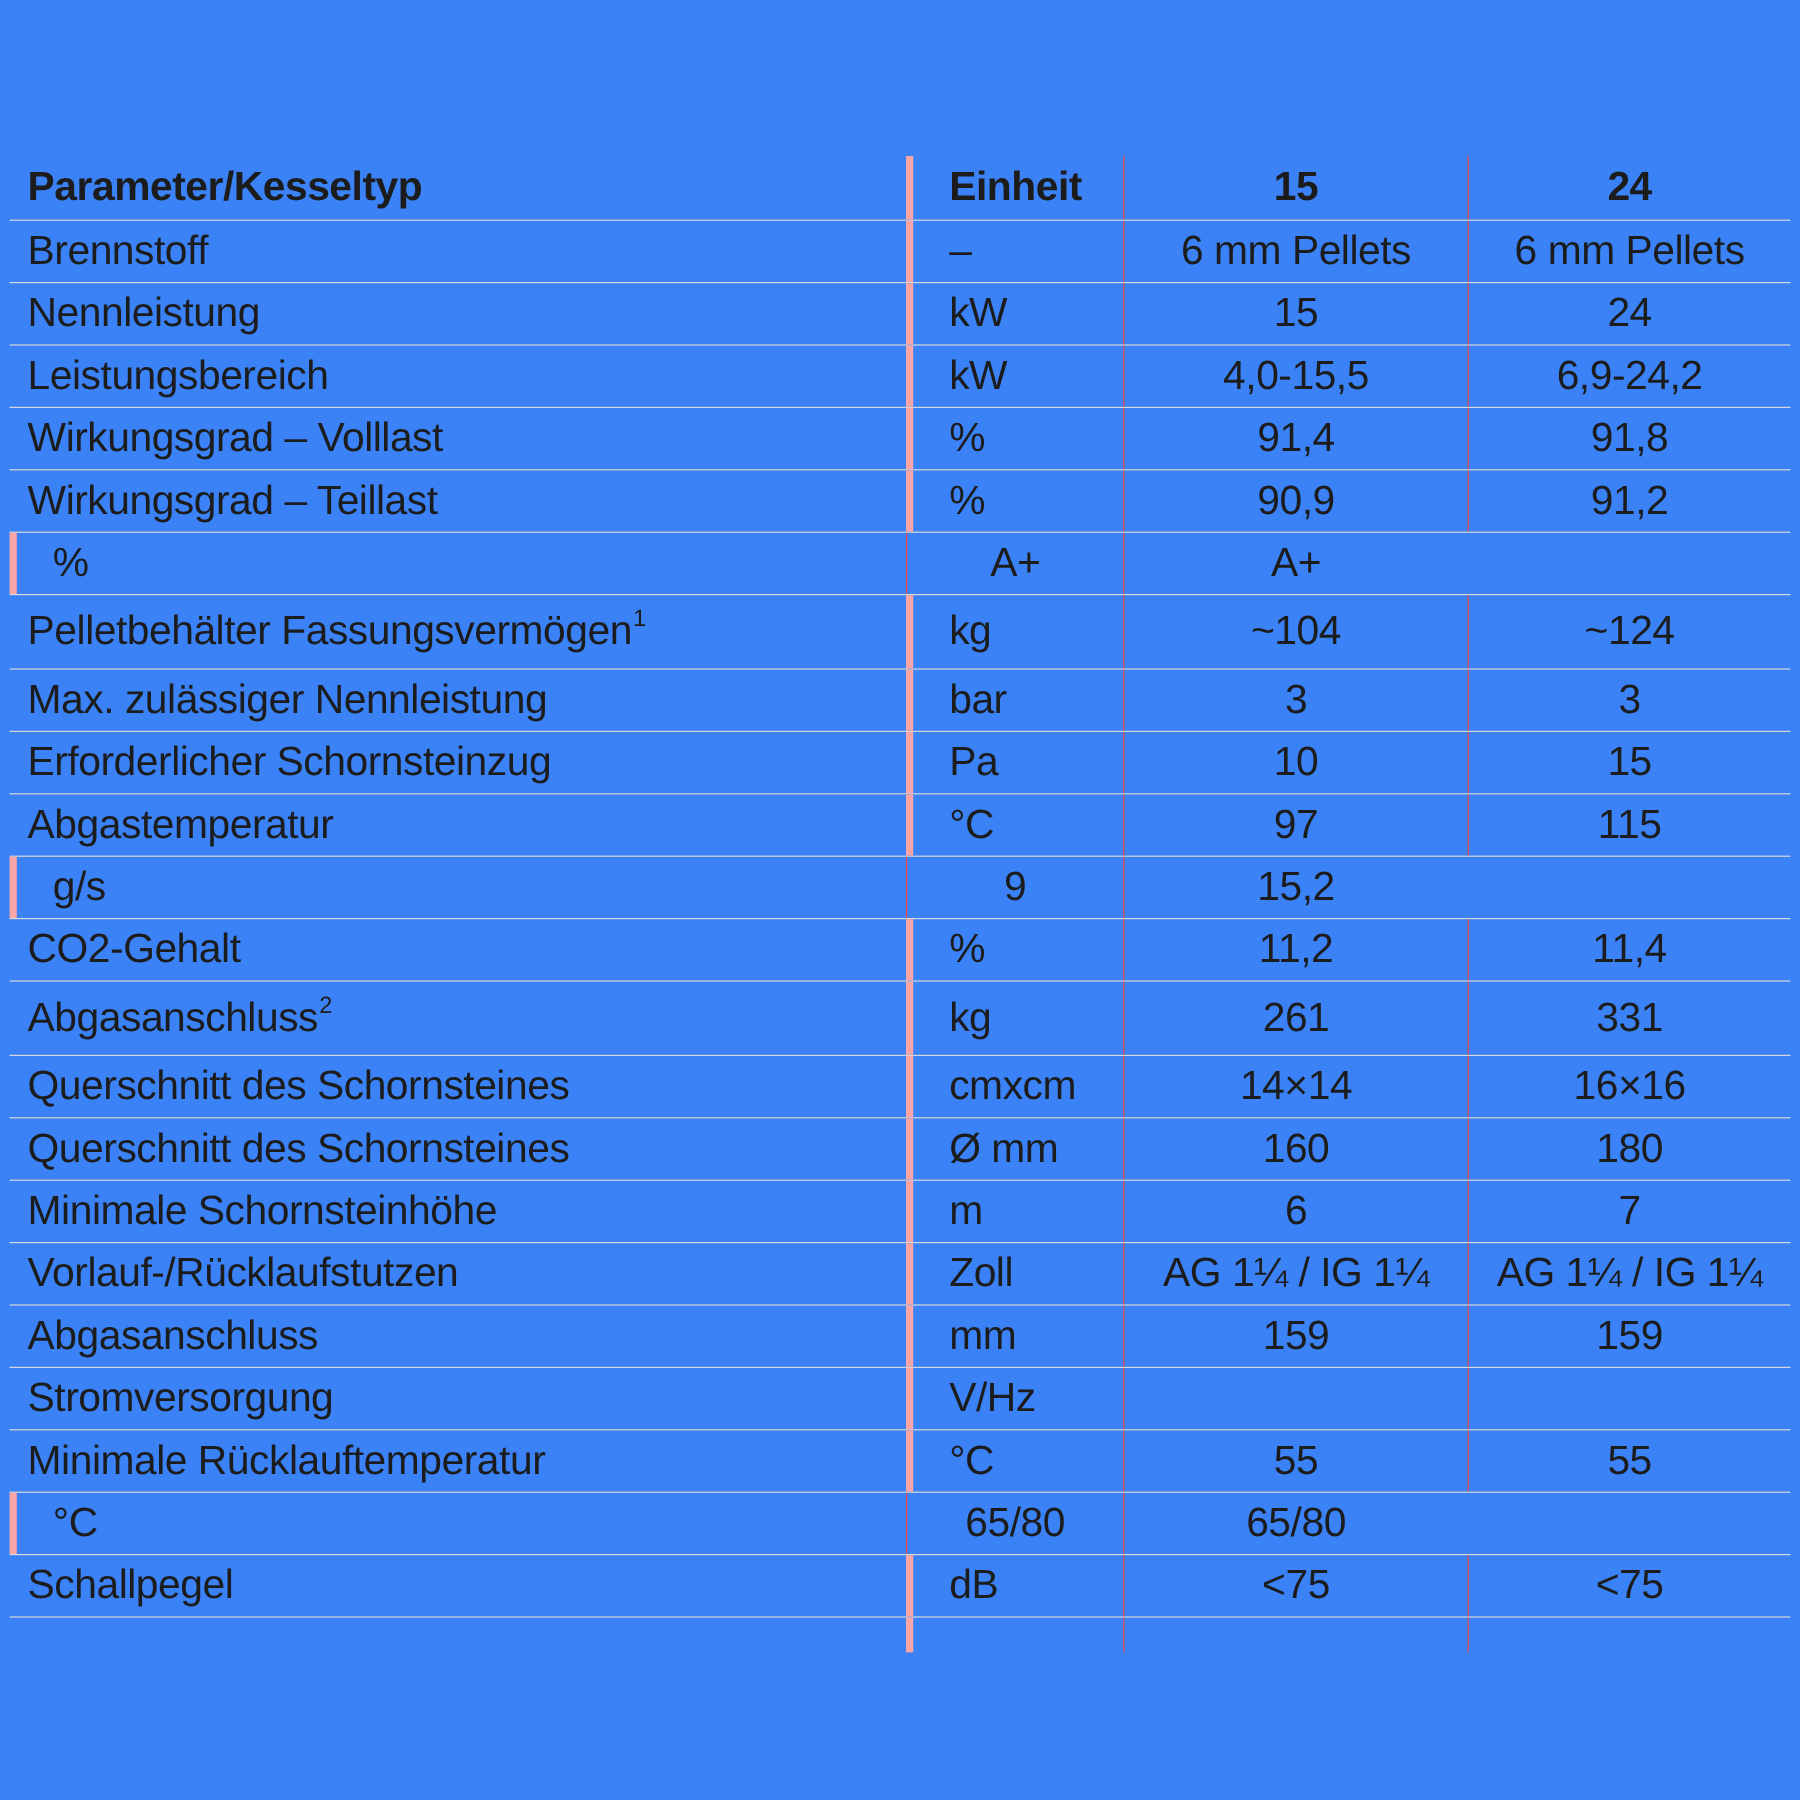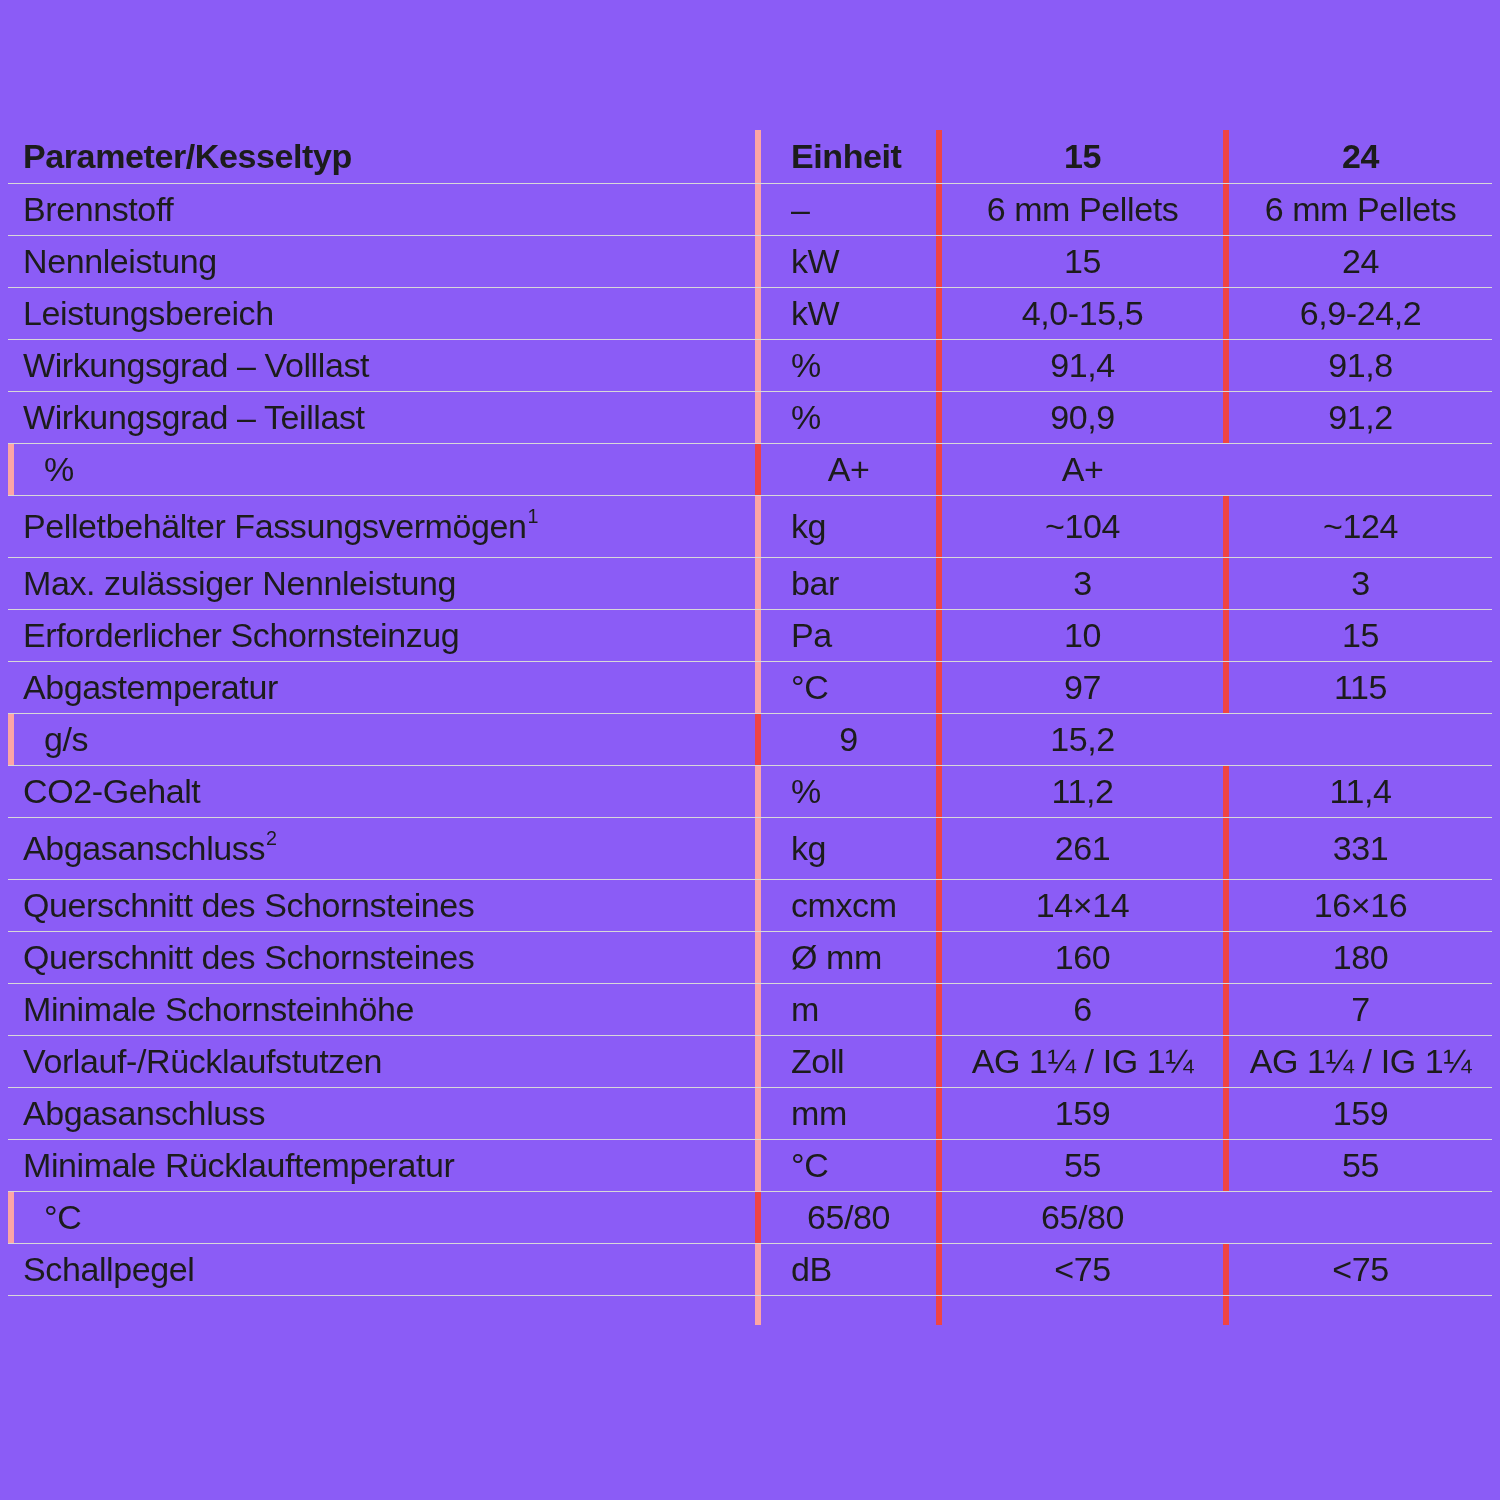--- a/index.html
+++ b/index.html
@@ -11,7 +11,7 @@
     position: relative;
     width: 1500px;
     height: 1500px;
-    background: #8b5cf6;
+    background: #3b82f6;
     font-family: "Liberation Sans", sans-serif;
     color: #1c1c1c;
     overflow: hidden;

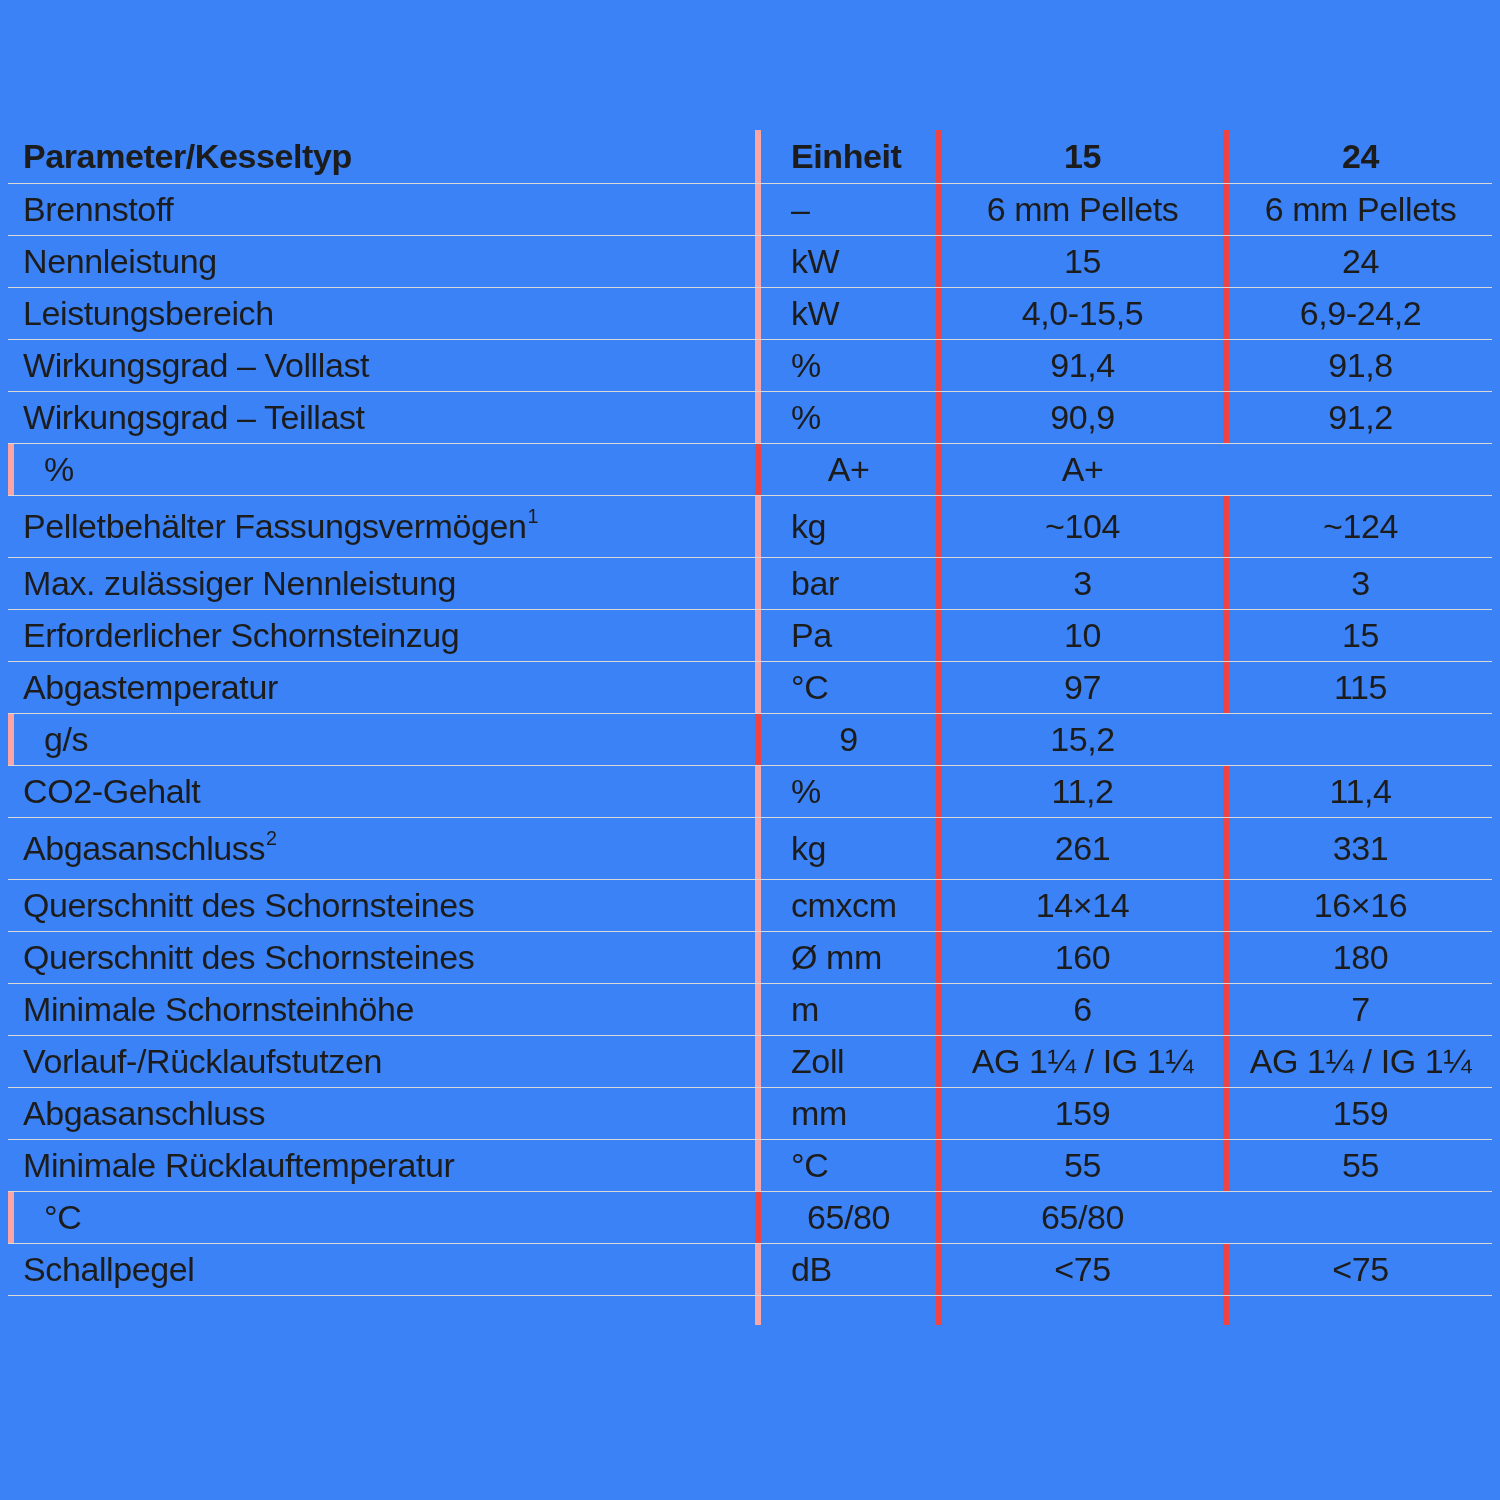--- a/index.html
+++ b/index.html
@@ -43,7 +43,7 @@
   }
   .c-param { padding-left: 15px; justify-content: flex-start; }
   .c-unit  { padding-left: 30px; justify-content: flex-start; border-left: 6px solid #fca5a5; }
-  .c-val   { justify-content: center; text-align: left; border-left: 6px solid #ef4444; }
+  .c-val   { justify-content: center; text-align: left; border-left: 1px solid #ef4444; }
   .header-row .cell { font-weight: bold; }
   sup.fnote {
     font-size: 58%;

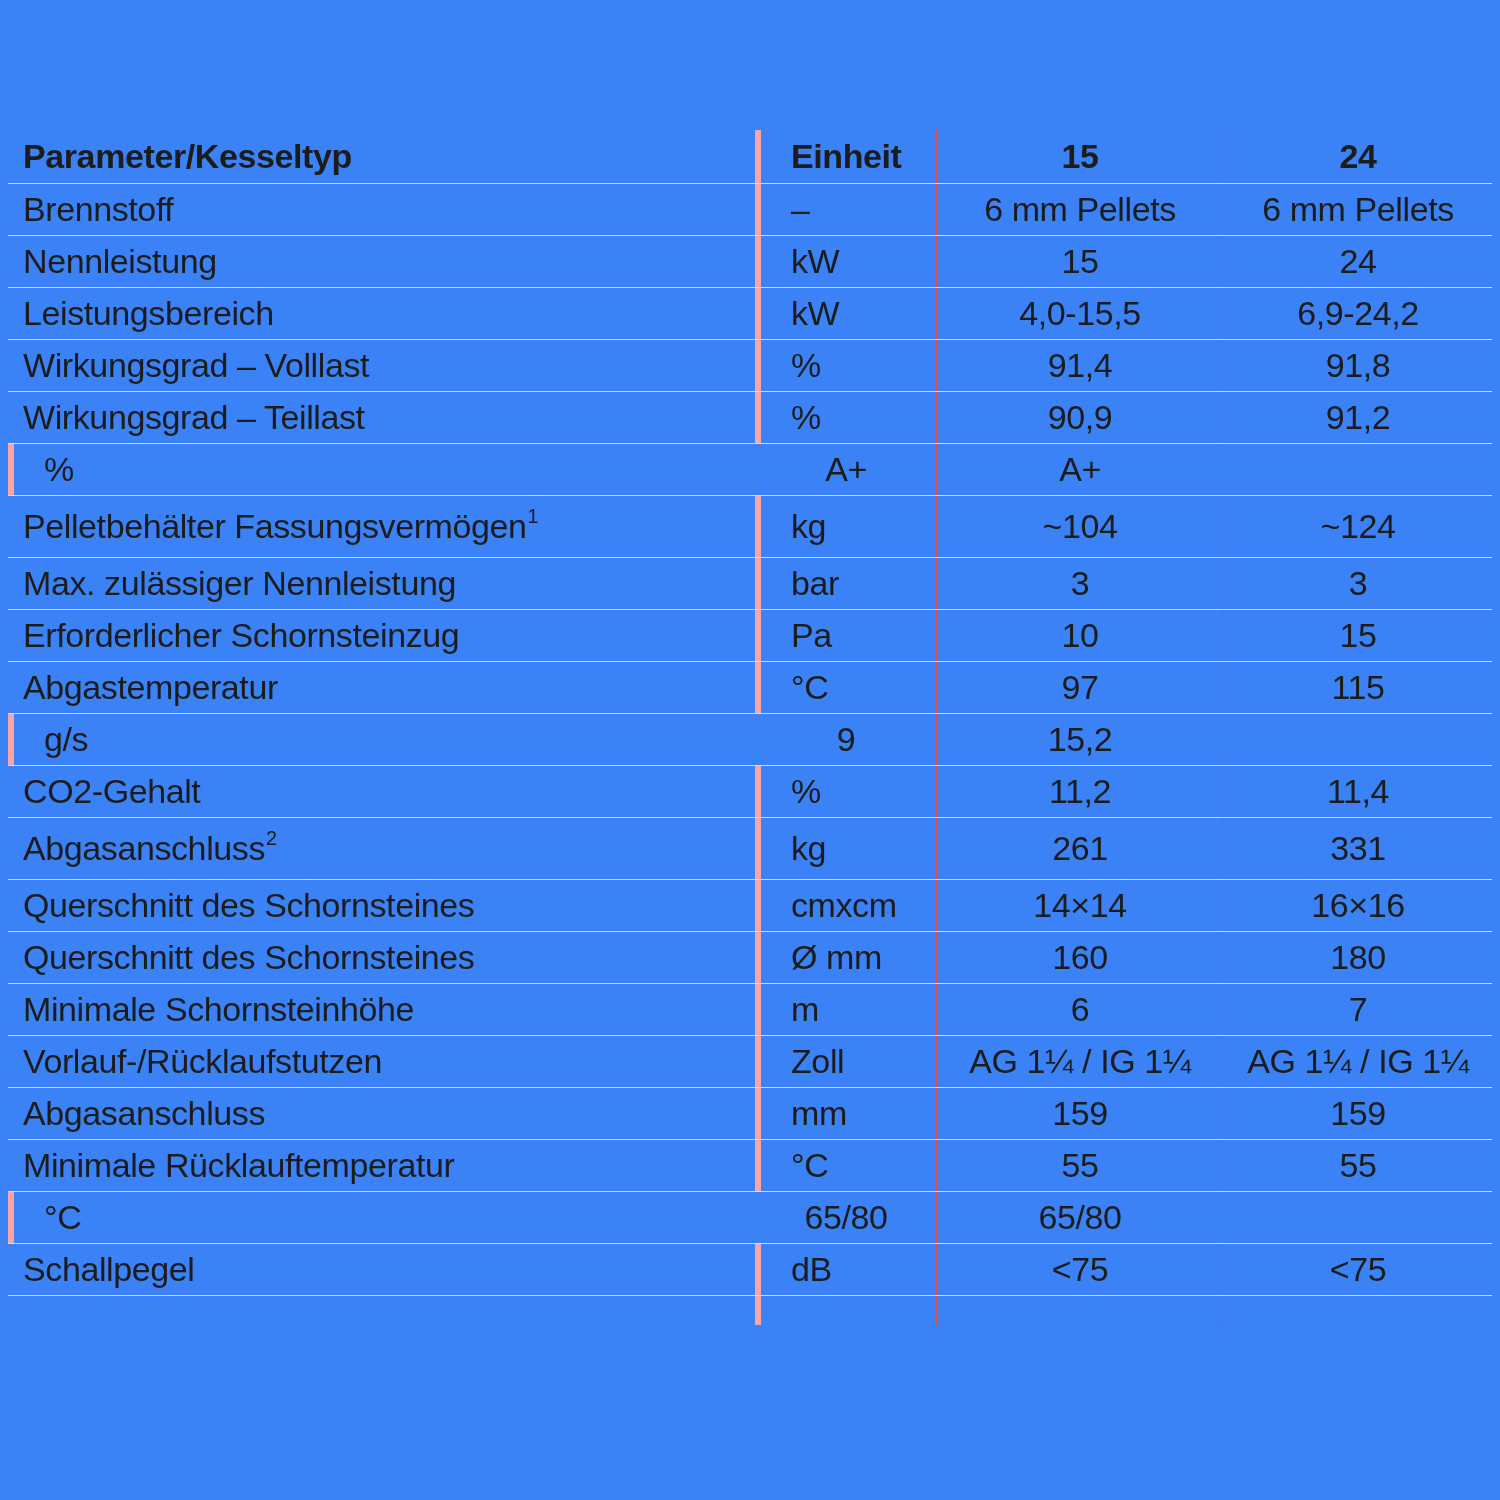--- a/index.html
+++ b/index.html
@@ -223,6 +223,15 @@
   </div>
         <div class="row">
     <div class="cell c-param">
+      <span>Stromversorgung</span>
+            <sup class="fnote"></sup>
+    </div>
+    <div class="cell c-unit">V/Hz</div>
+    <div class="cell c-val"></div>
+    <div class="cell c-val"></div>
+  </div>
+        <div class="row">
+    <div class="cell c-param">
       <span>Minimale Rücklauftemperatur</span>
             <sup class="fnote"></sup>
     </div>

